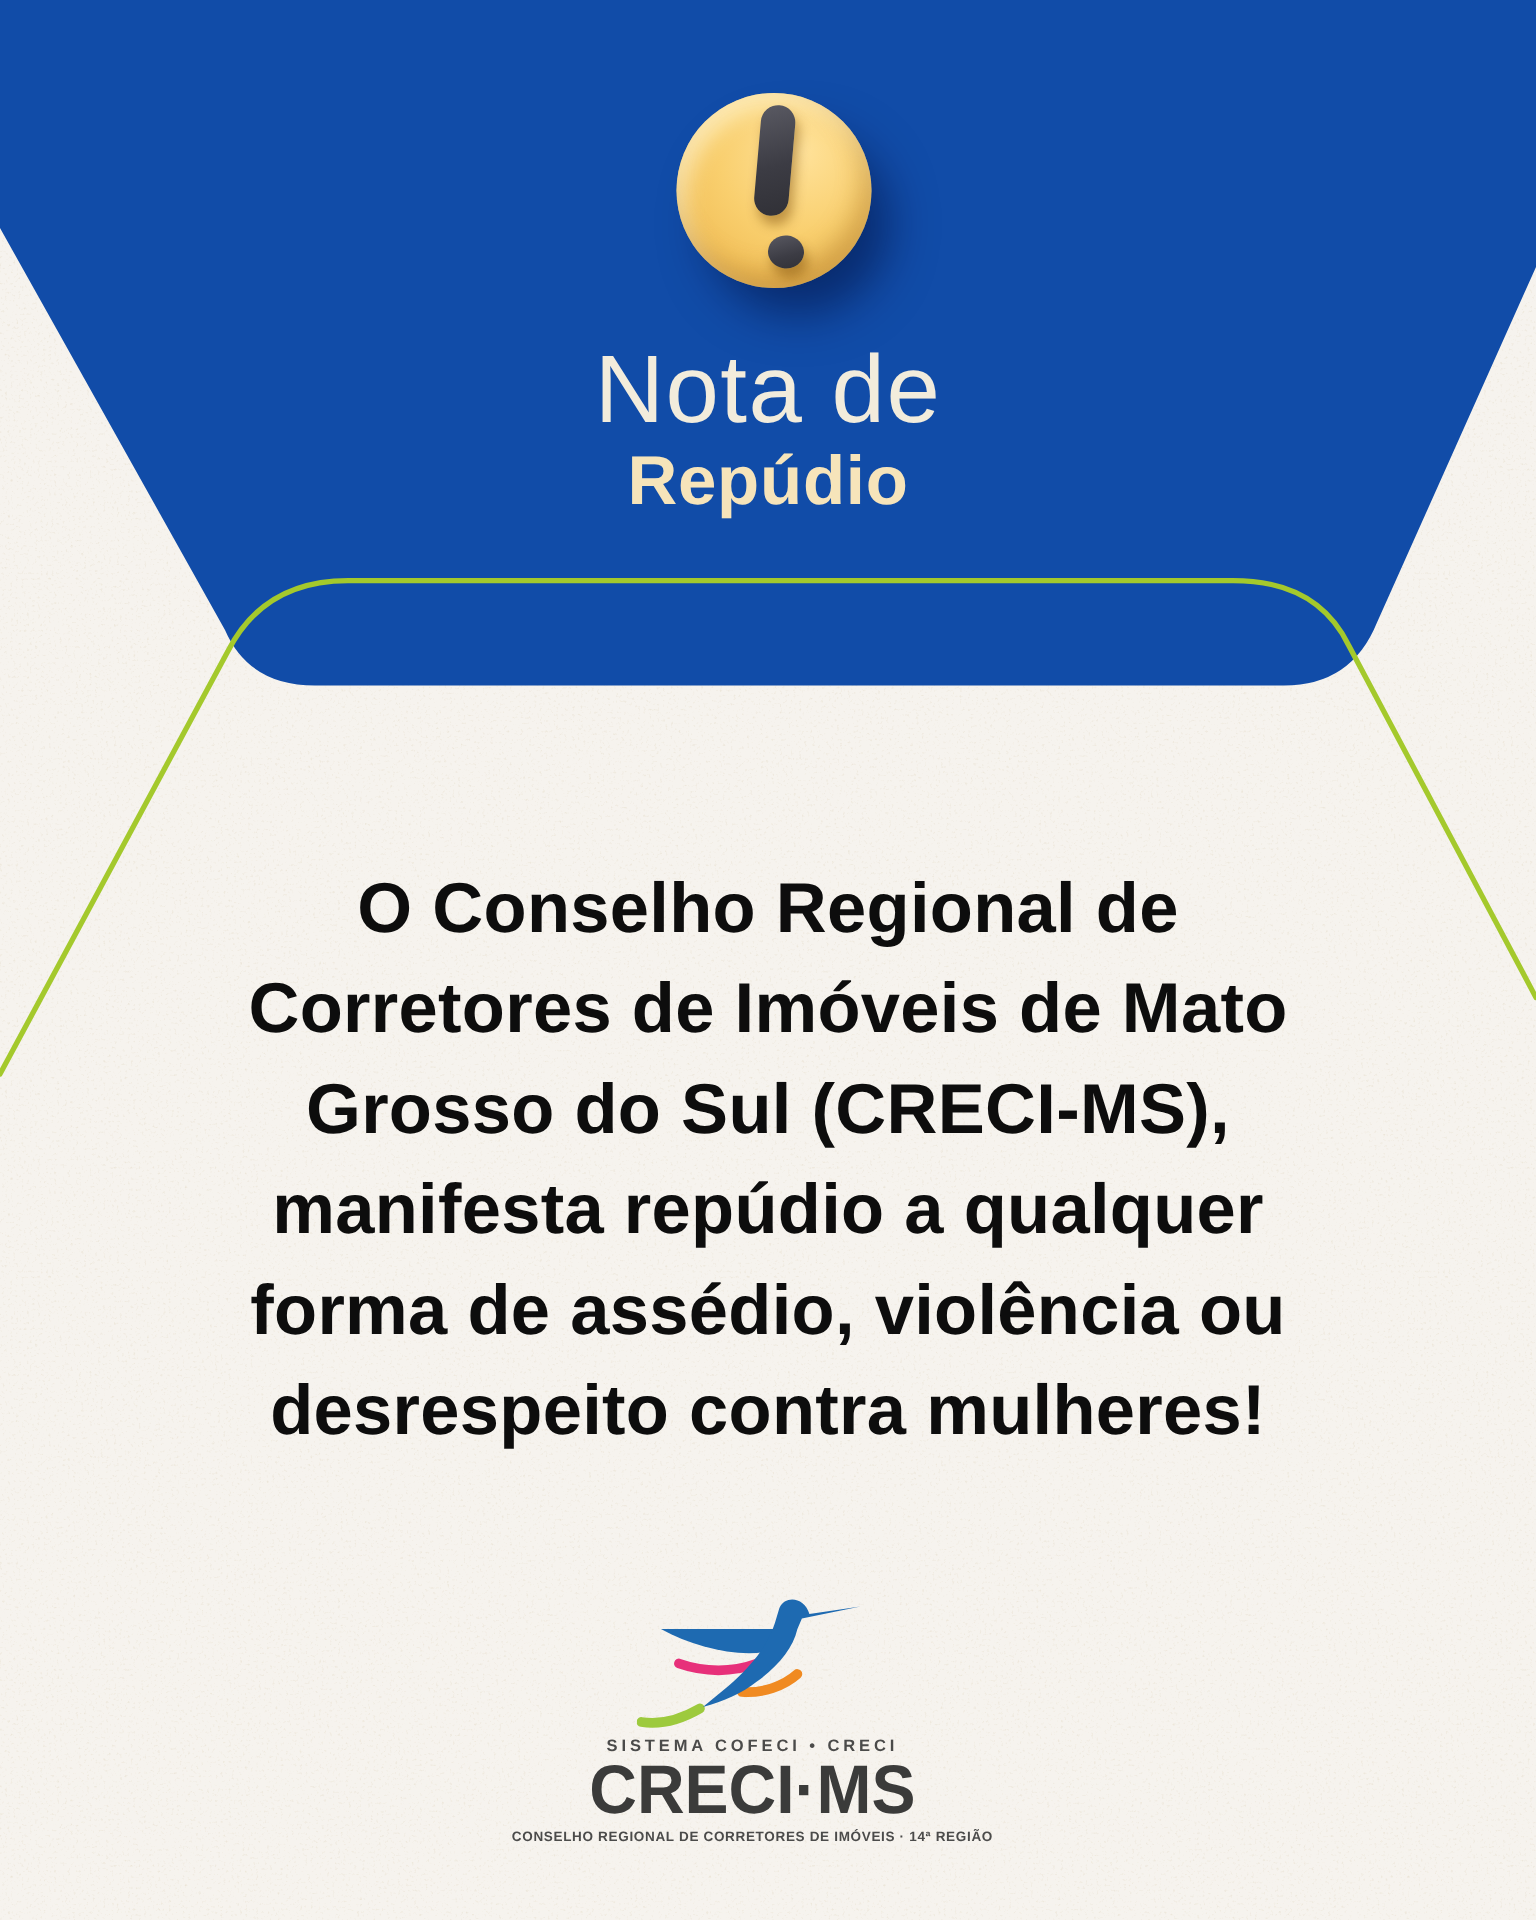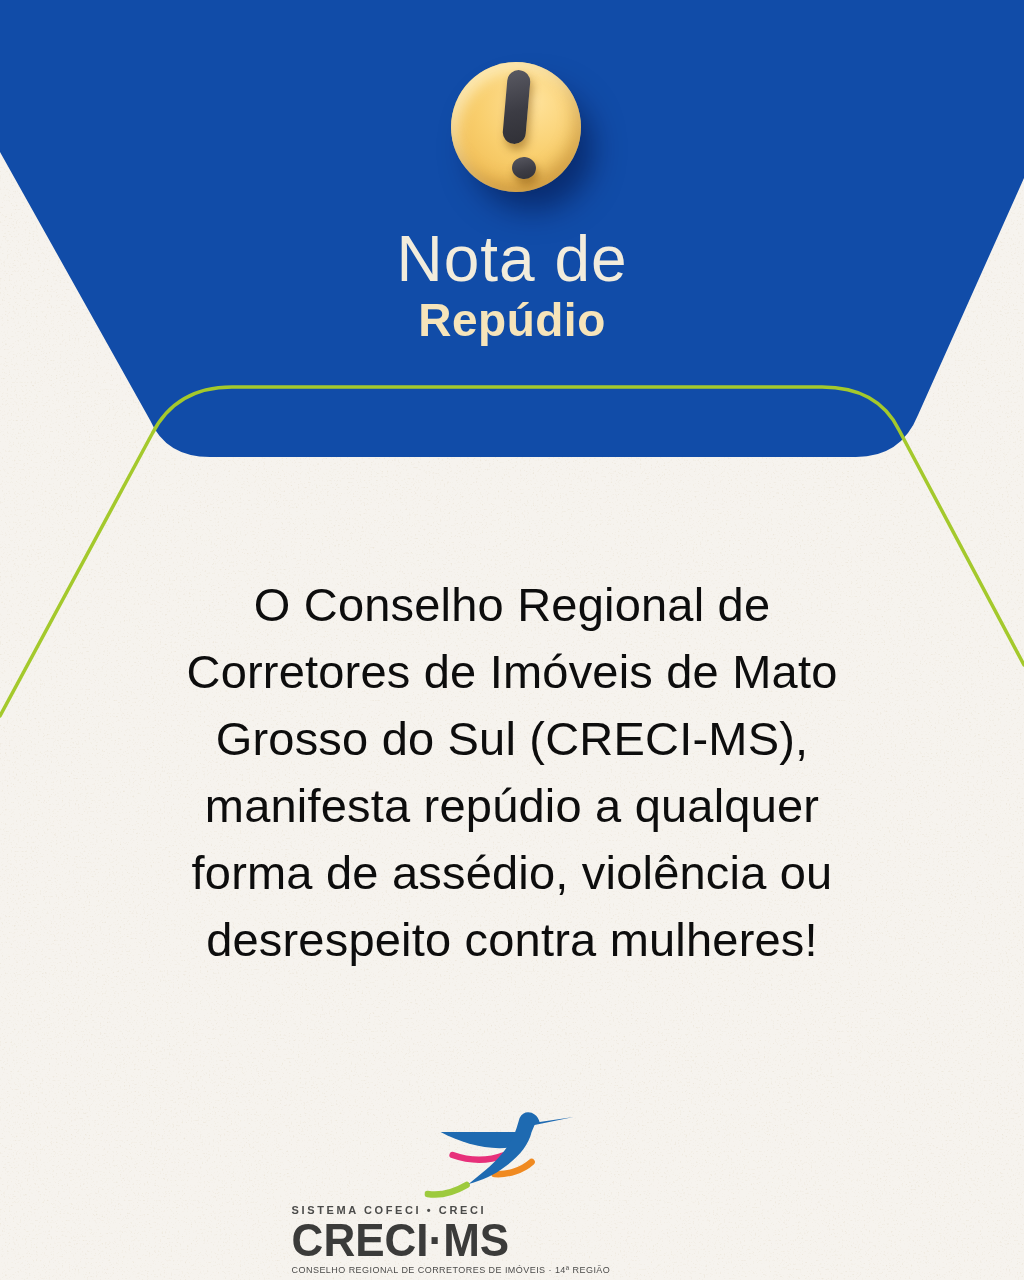--- a/index.html
+++ b/index.html
@@ -56,7 +56,7 @@
   .statement{
     position:absolute;top:571px;left:50%;transform:translateX(-50%);
     width:900px;
-    font-size:47px;line-height:67px;font-weight:400;
+    font-size:47px;line-height:67px;font-weight:700;
     color:#0d0d0d;text-align:center;
     white-space:pre-line;
     letter-spacing:.2px;

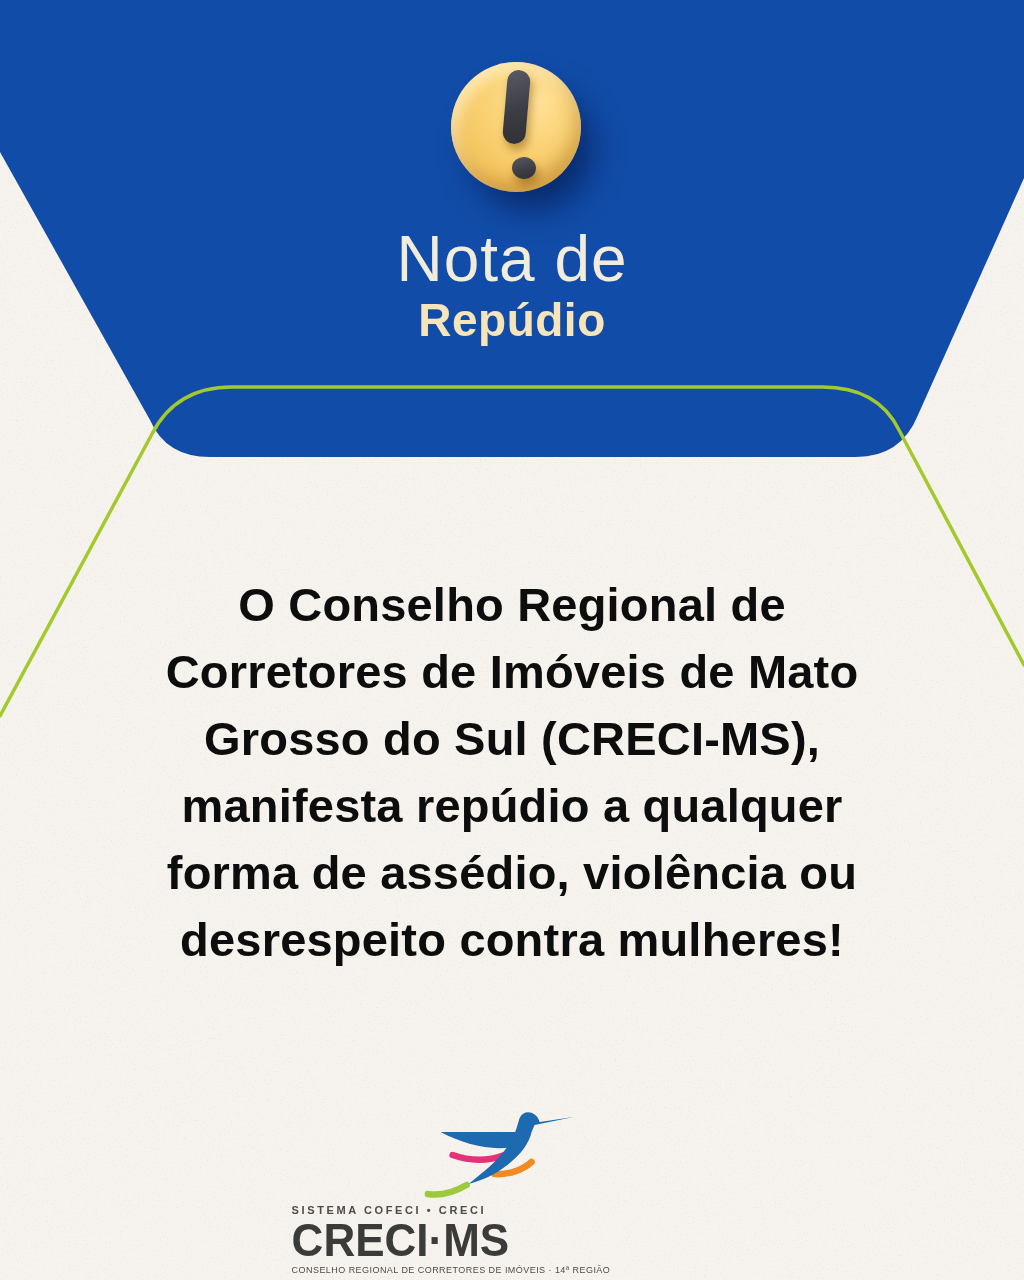--- a/index.html
+++ b/index.html
@@ -64,9 +64,9 @@
 
   
   .logo{
-    position:absolute;top:1108px;left:50%;transform:translateX(-62%) translateX(52px);
+    position:absolute;top:1062px;left:50%;transform:translateX(-62%) translateX(52px);
     width:420px;margin-left:-12px;
-    color:#444443;
+    text-align:center;color:#444443;
   }
   .logo svg{display:block;margin:0 auto;}
   .logo-system{

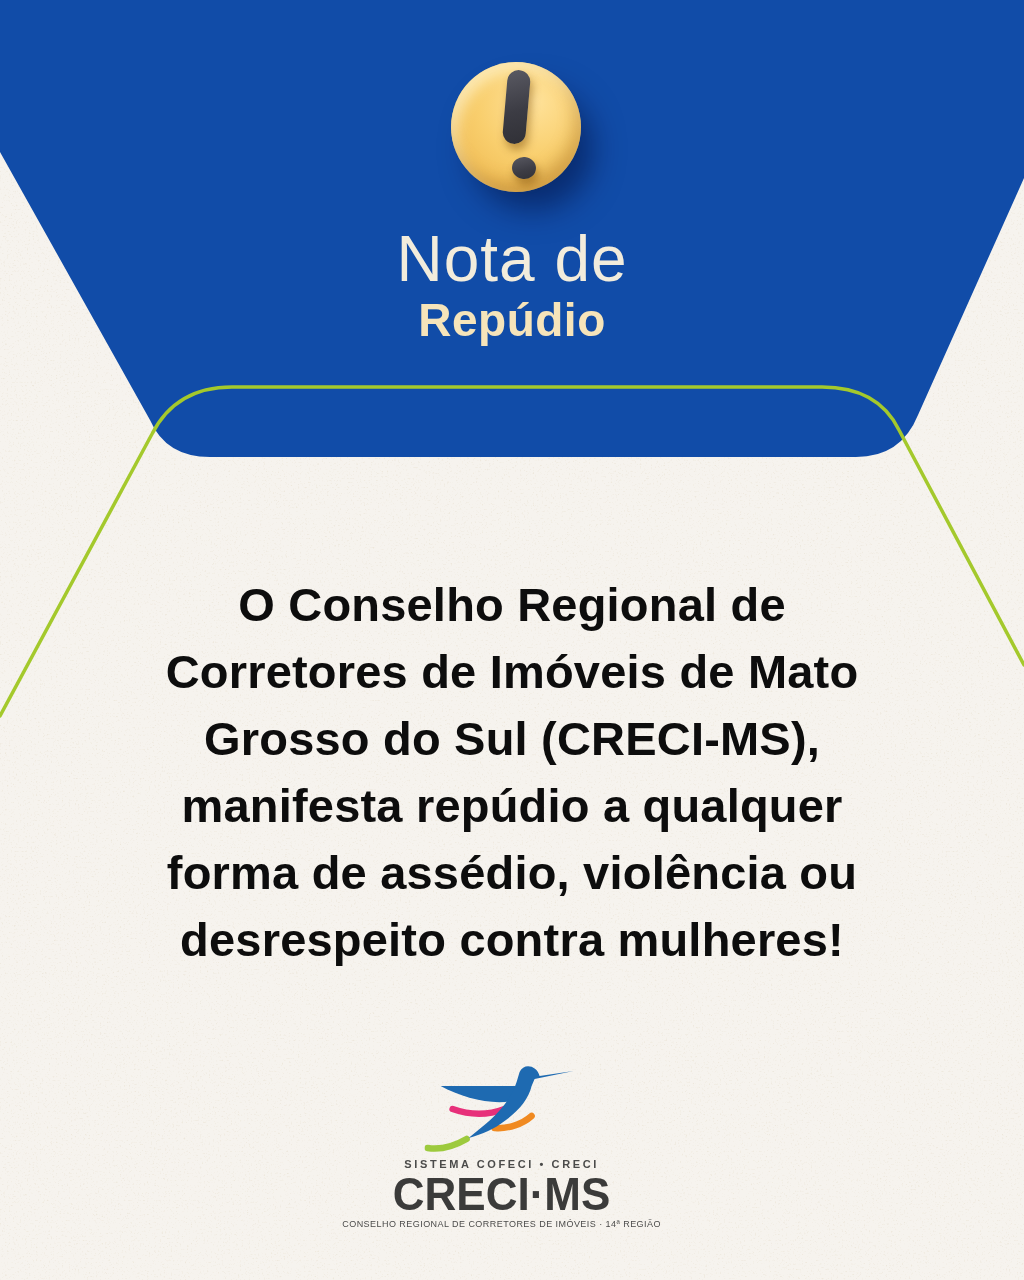--- a/index.html
+++ b/index.html
@@ -80,7 +80,7 @@
     transform:scaleY(1.04);
   }
   .logo-sub{
-    font-size:9px;font-weight:400;letter-spacing:.45px;
+    font-size:9px;font-weight:700;letter-spacing:.45px;
     color:#4b4b4a;margin-top:3px;
   }
 </style>

